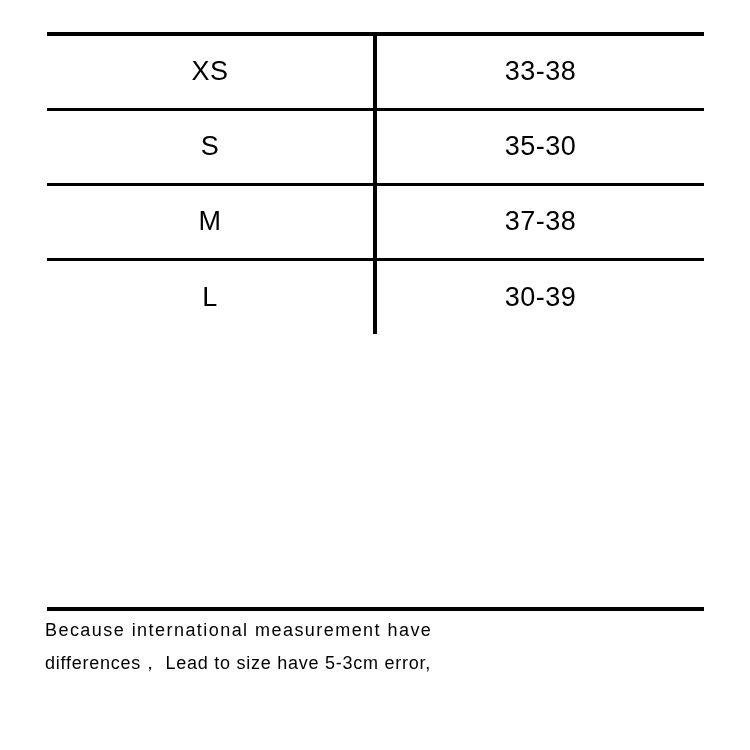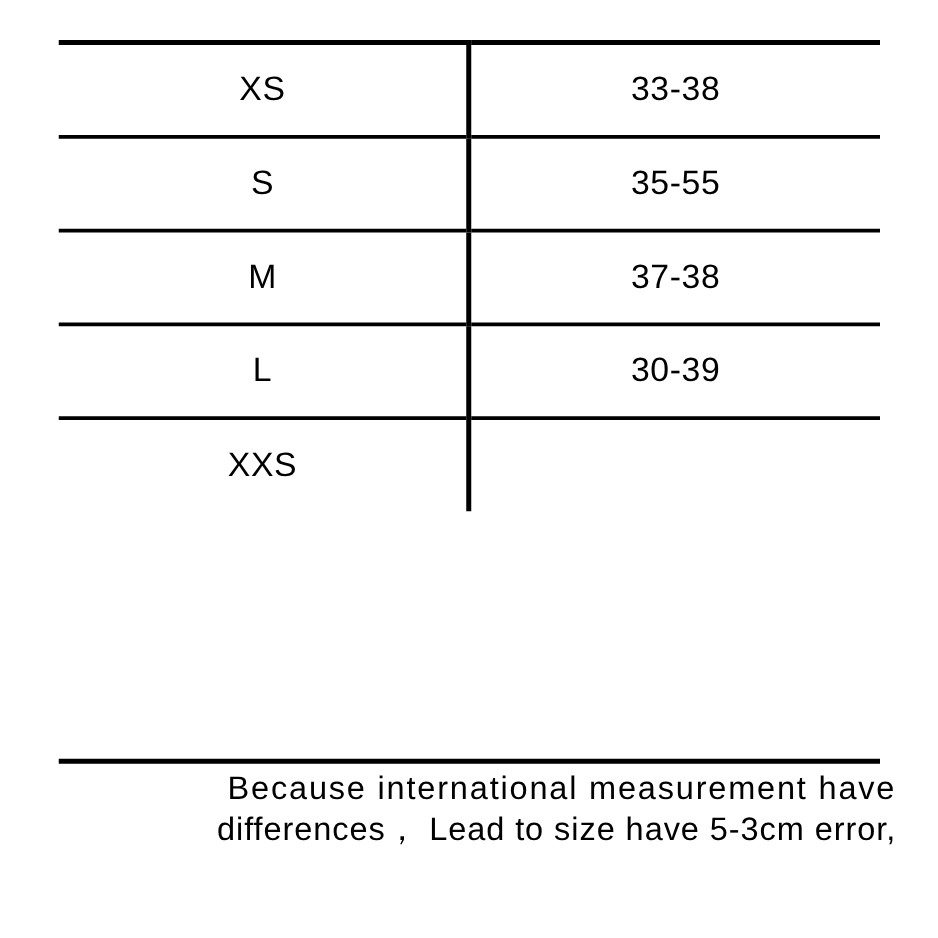--- a/index.html
+++ b/index.html
@@ -97,7 +97,7 @@
       </tr>
       <tr>
         <td class="col-size">S</td>
-        <td class="col-value">35-55</td>
+        <td class="col-value">35-30</td>
       </tr>
       <tr>
         <td class="col-size">M</td>

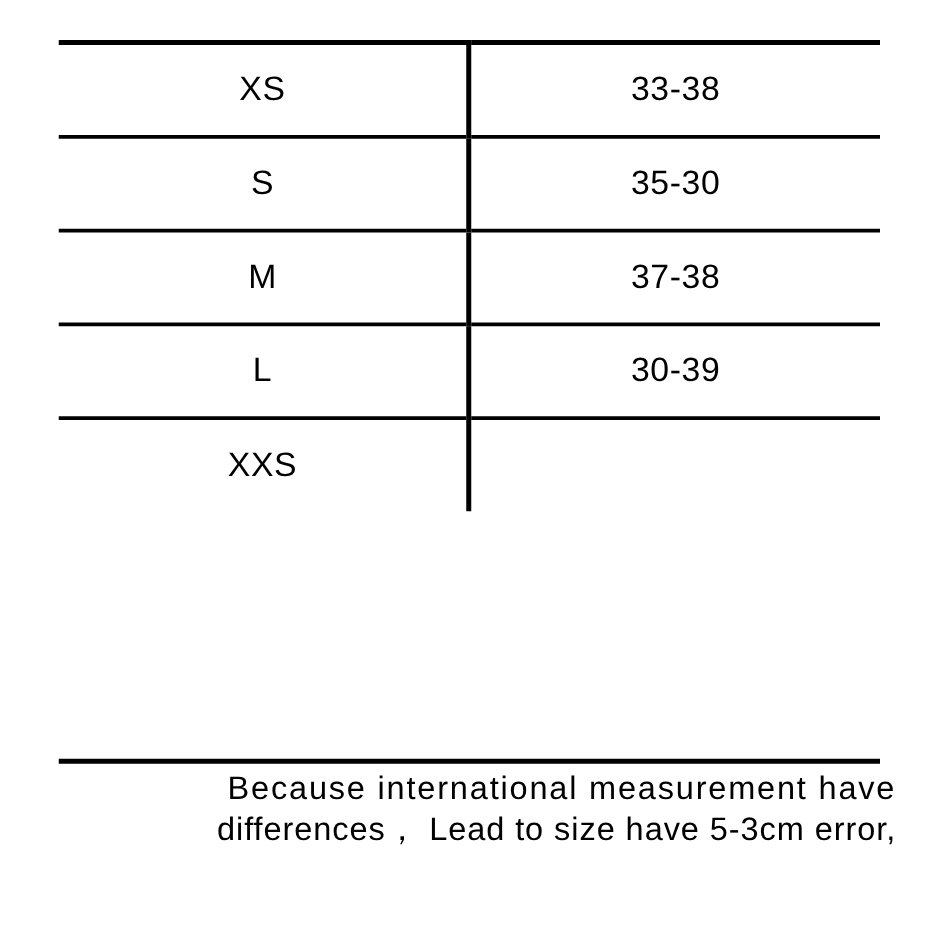--- a/index.html
+++ b/index.html
@@ -107,10 +107,6 @@
         <td class="col-size">L</td>
         <td class="col-value">30-39</td>
       </tr>
-      <tr>
-        <td class="col-size">XXS</td>
-        <td class="col-value"></td>
-      </tr>
     </tbody>
   </table>
 

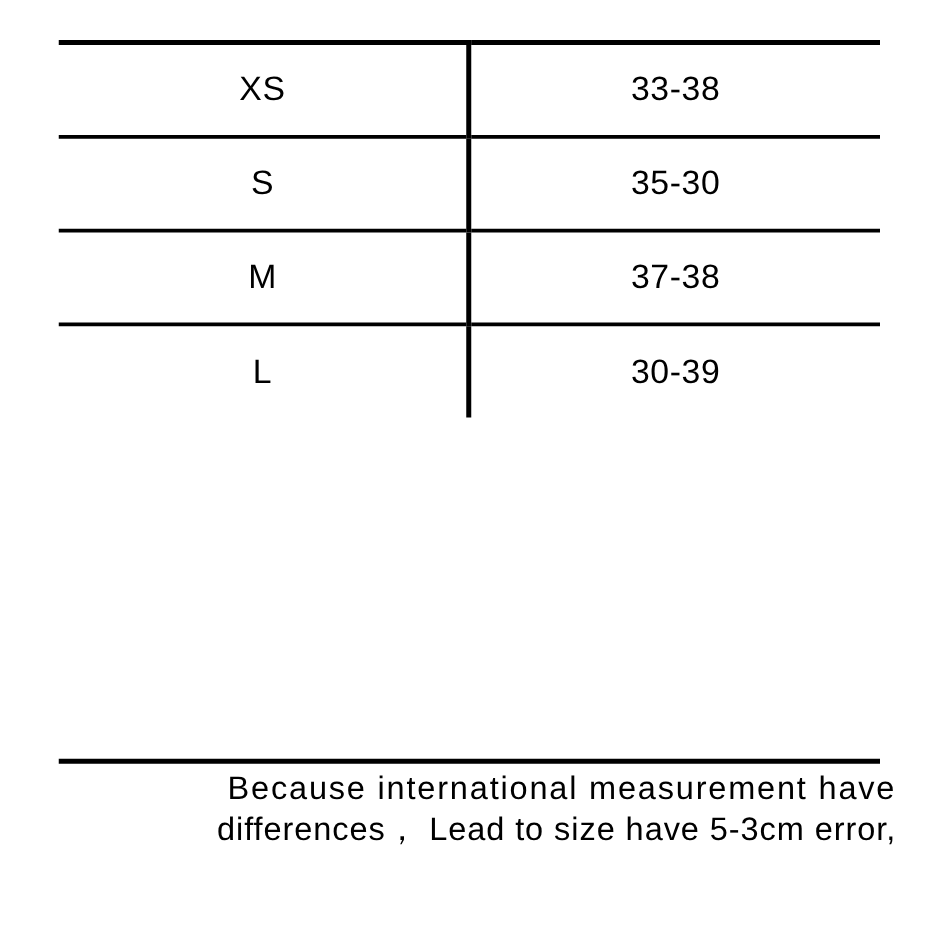--- a/index.html
+++ b/index.html
@@ -64,11 +64,10 @@
     left: 45px;
     top: 614px;
     width: 672px;
-    font-size: 26px;
+    font-size: 18px;
     line-height: 33px;
     letter-spacing: 0.9px;
     color: #000000;
-    text-align: right;
   }
   .note .line {
     display: block;

